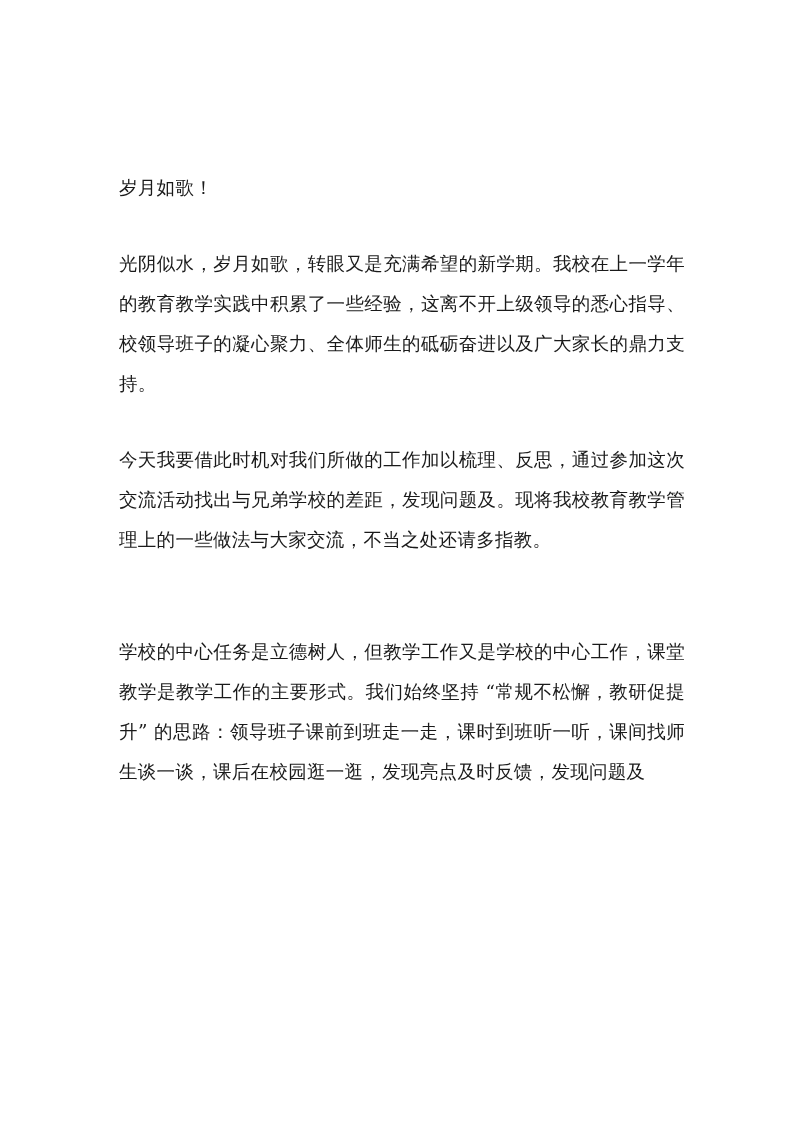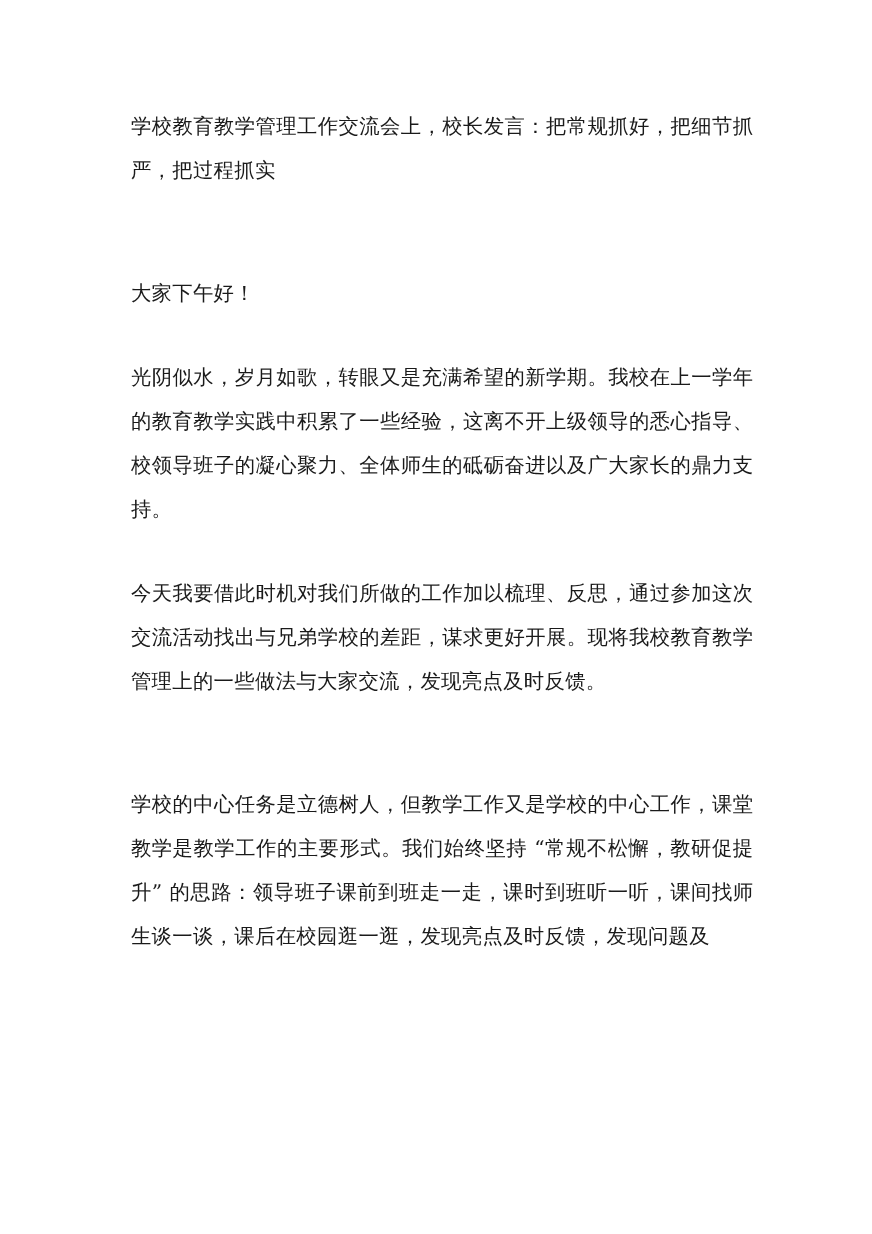--- a/index.html
+++ b/index.html
@@ -35,7 +35,6 @@
 <body>
 
 <div class="page">
-  <p class="para">学校教育教学管理工作交流会上，校长发言：把常规抓好，把细节抓严，把过程抓实</p>
   <div class="gap"></div>
   <div class="gap"></div>
   <p class="para">大家下午好！</p>

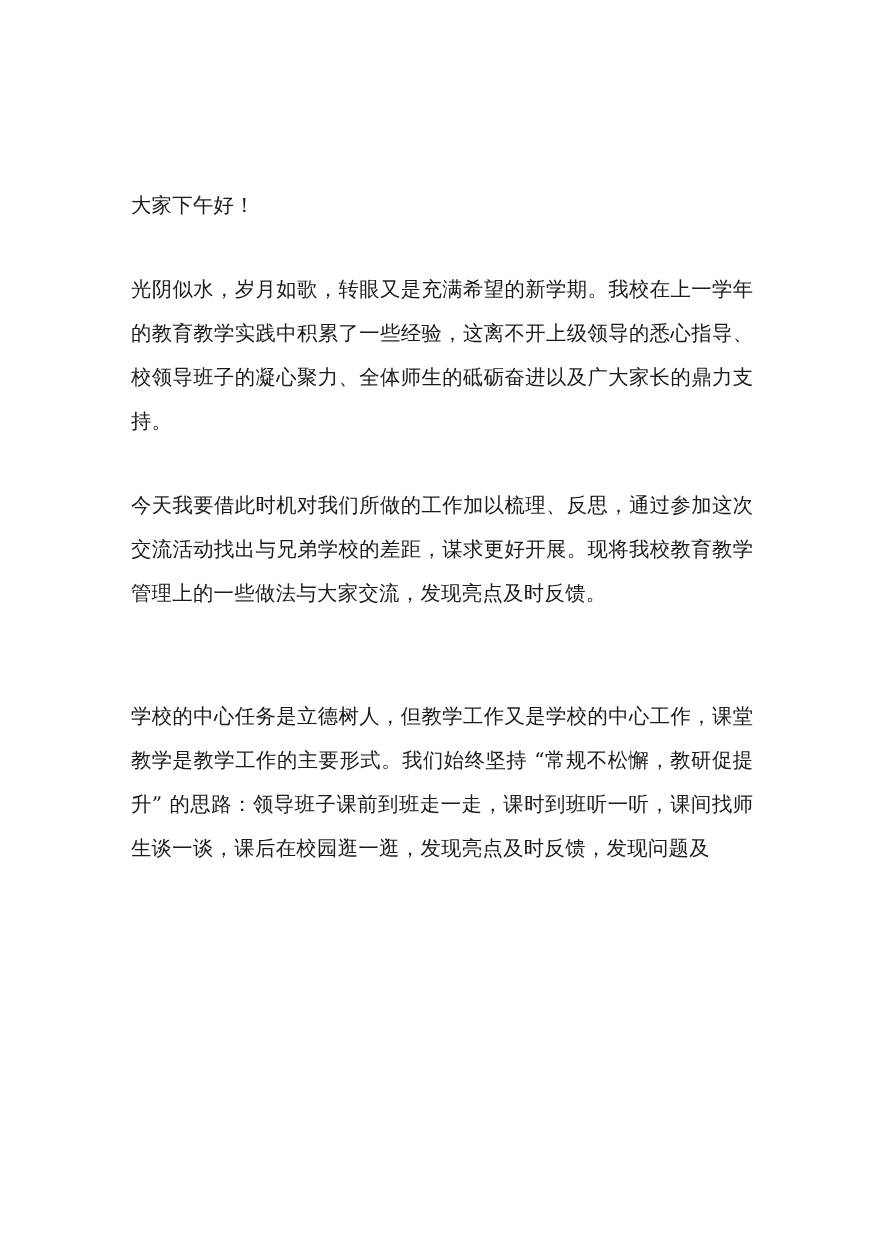--- a/index.html
+++ b/index.html
@@ -37,7 +37,7 @@
 <div class="page">
   <div class="gap"></div>
   <div class="gap"></div>
-  <p class="para">大家下午好！</p>
+  <p class="para">岁月如歌！</p>
   <div class="gap"></div>
   <p class="para">光阴似水，岁月如歌，转眼又是充满希望的新学期。我校在上一学年的教育教学实践中积累了一些经验，这离不开上级领导的悉心指导、校领导班子的凝心聚力、全体师生的砥砺奋进以及广大家长的鼎力支持。</p>
   <div class="gap"></div>

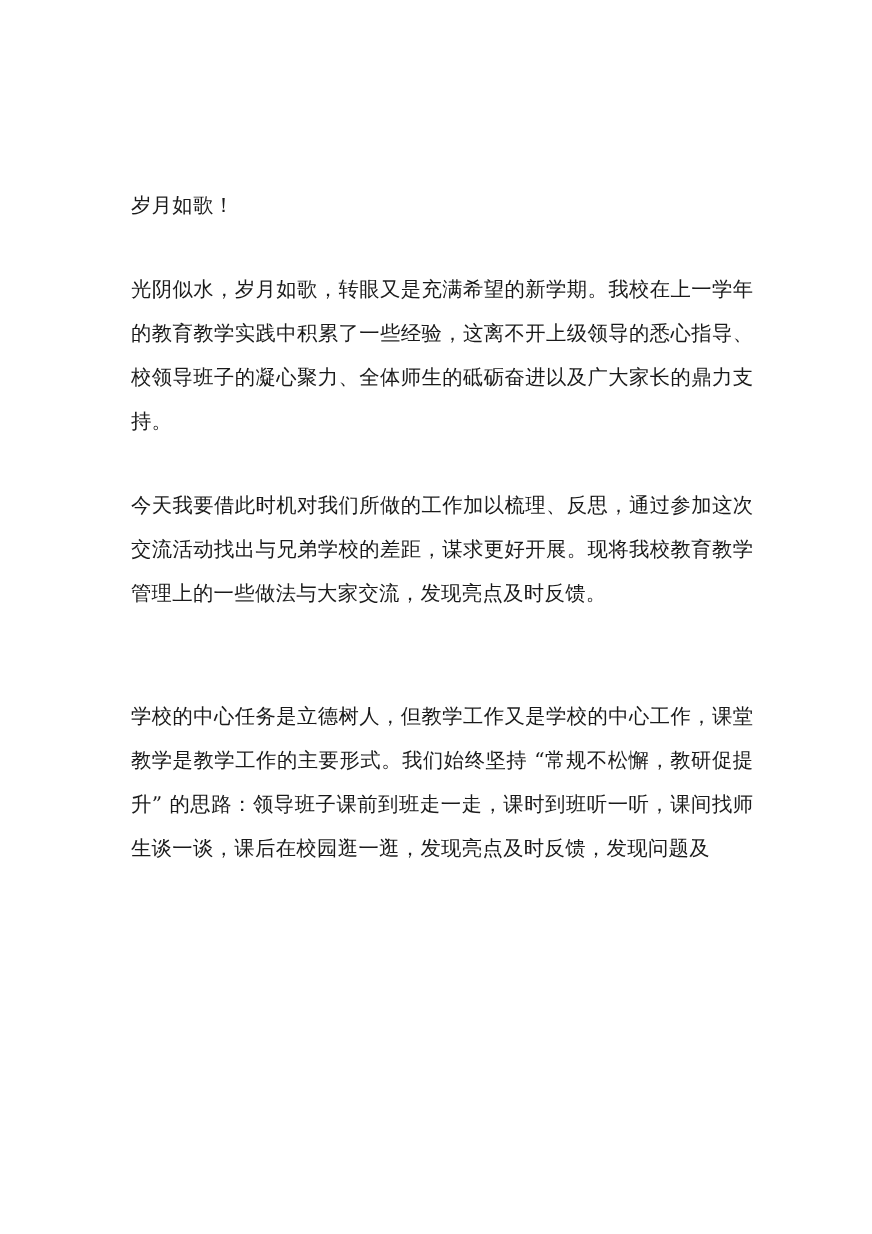--- a/index.html
+++ b/index.html
@@ -41,7 +41,7 @@
   <div class="gap"></div>
   <p class="para">光阴似水，岁月如歌，转眼又是充满希望的新学期。我校在上一学年的教育教学实践中积累了一些经验，这离不开上级领导的悉心指导、校领导班子的凝心聚力、全体师生的砥砺奋进以及广大家长的鼎力支持。</p>
   <div class="gap"></div>
-  <p class="para">今天我要借此时机对我们所做的工作加以梳理、反思，通过参加这次交流活动找出与兄弟学校的差距，谋求更好开展。现将我校教育教学管理上的一些做法与大家交流，发现亮点及时反馈。</p>
+  <p class="para">今天我要借此时机对我们所做的工作加以梳理、反思，通过参加这次交流活动找出与兄弟学校的差距，发现问题及。现将我校教育教学管理上的一些做法与大家交流，不当之处还请多指教。</p>
   <div class="gap"></div>
   <div class="gap"></div>
   <p class="para">学校的中心任务是立德树人，但教学工作又是学校的中心工作，课堂教学是教学工作的主要形式。我们始终坚持 “常规不松懈，教研促提升” 的思路：领导班子课前到班走一走，课时到班听一听，课间找师生谈一谈，课后在校园逛一逛，发现亮点及时反馈，发现问题及</p>

